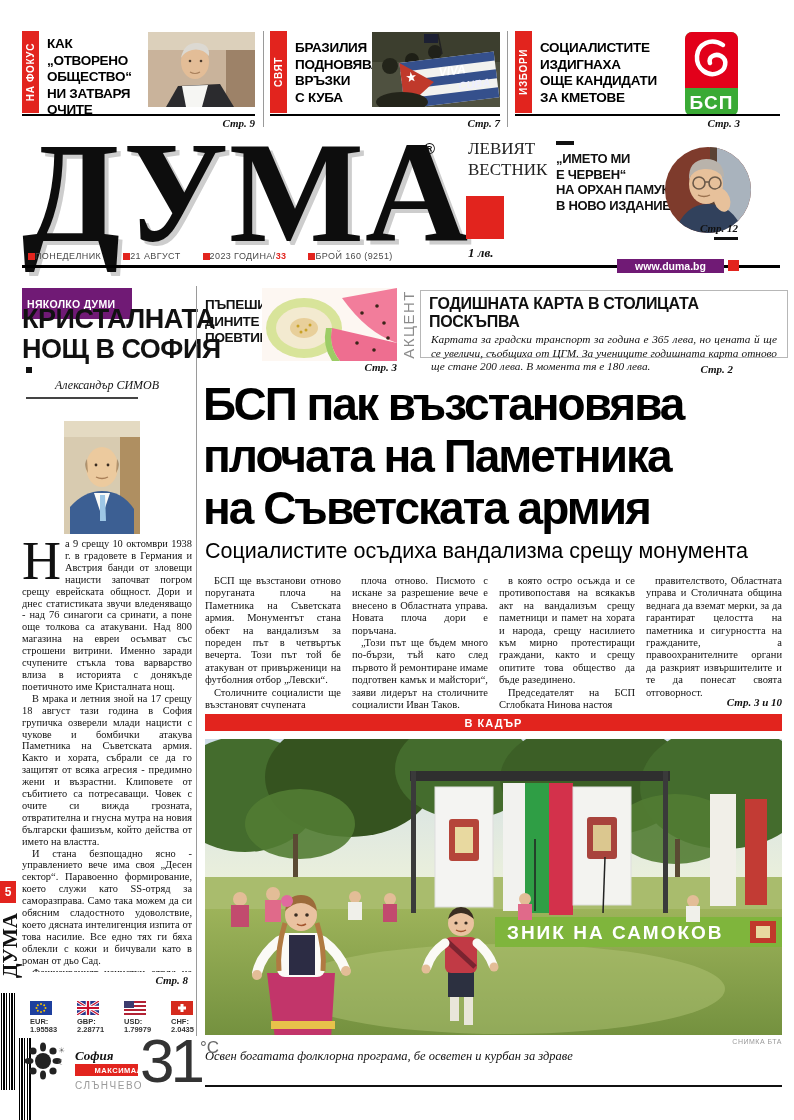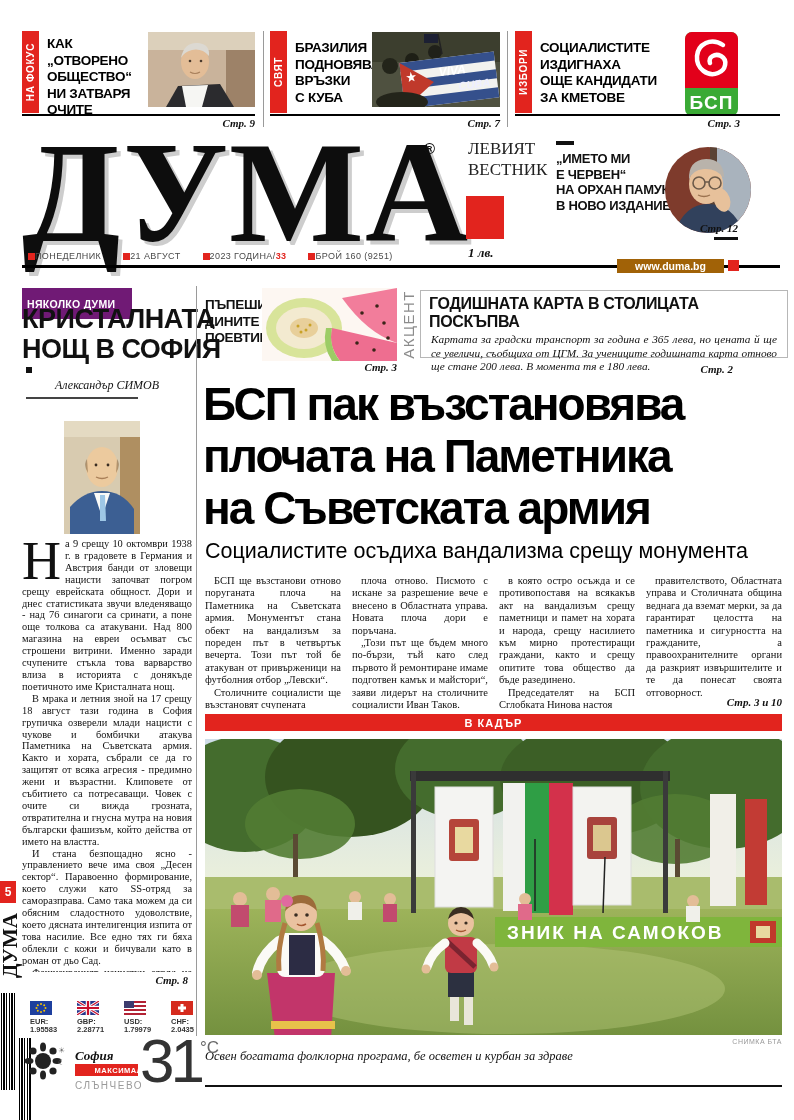--- a/index.html
+++ b/index.html
@@ -187,7 +187,7 @@
   </div>
 
   <div class="abs" style="left:22px;top:265px;width:758px;height:3px;background:#000;"></div>
-  <div class="abs" style="left:617px;top:259px;width:107px;height:14px;background:#a16207;display:flex;align-items:center;justify-content:center;">
+  <div class="abs" style="left:617px;top:259px;width:107px;height:14px;background:#701a75;display:flex;align-items:center;justify-content:center;">
     <span style="color:#fff;font-weight:bold;font-size:10.5px;">www.duma.bg</span>
   </div>
   <div class="redsq" style="left:728px;top:260px;width:11px;height:11px;"></div>

